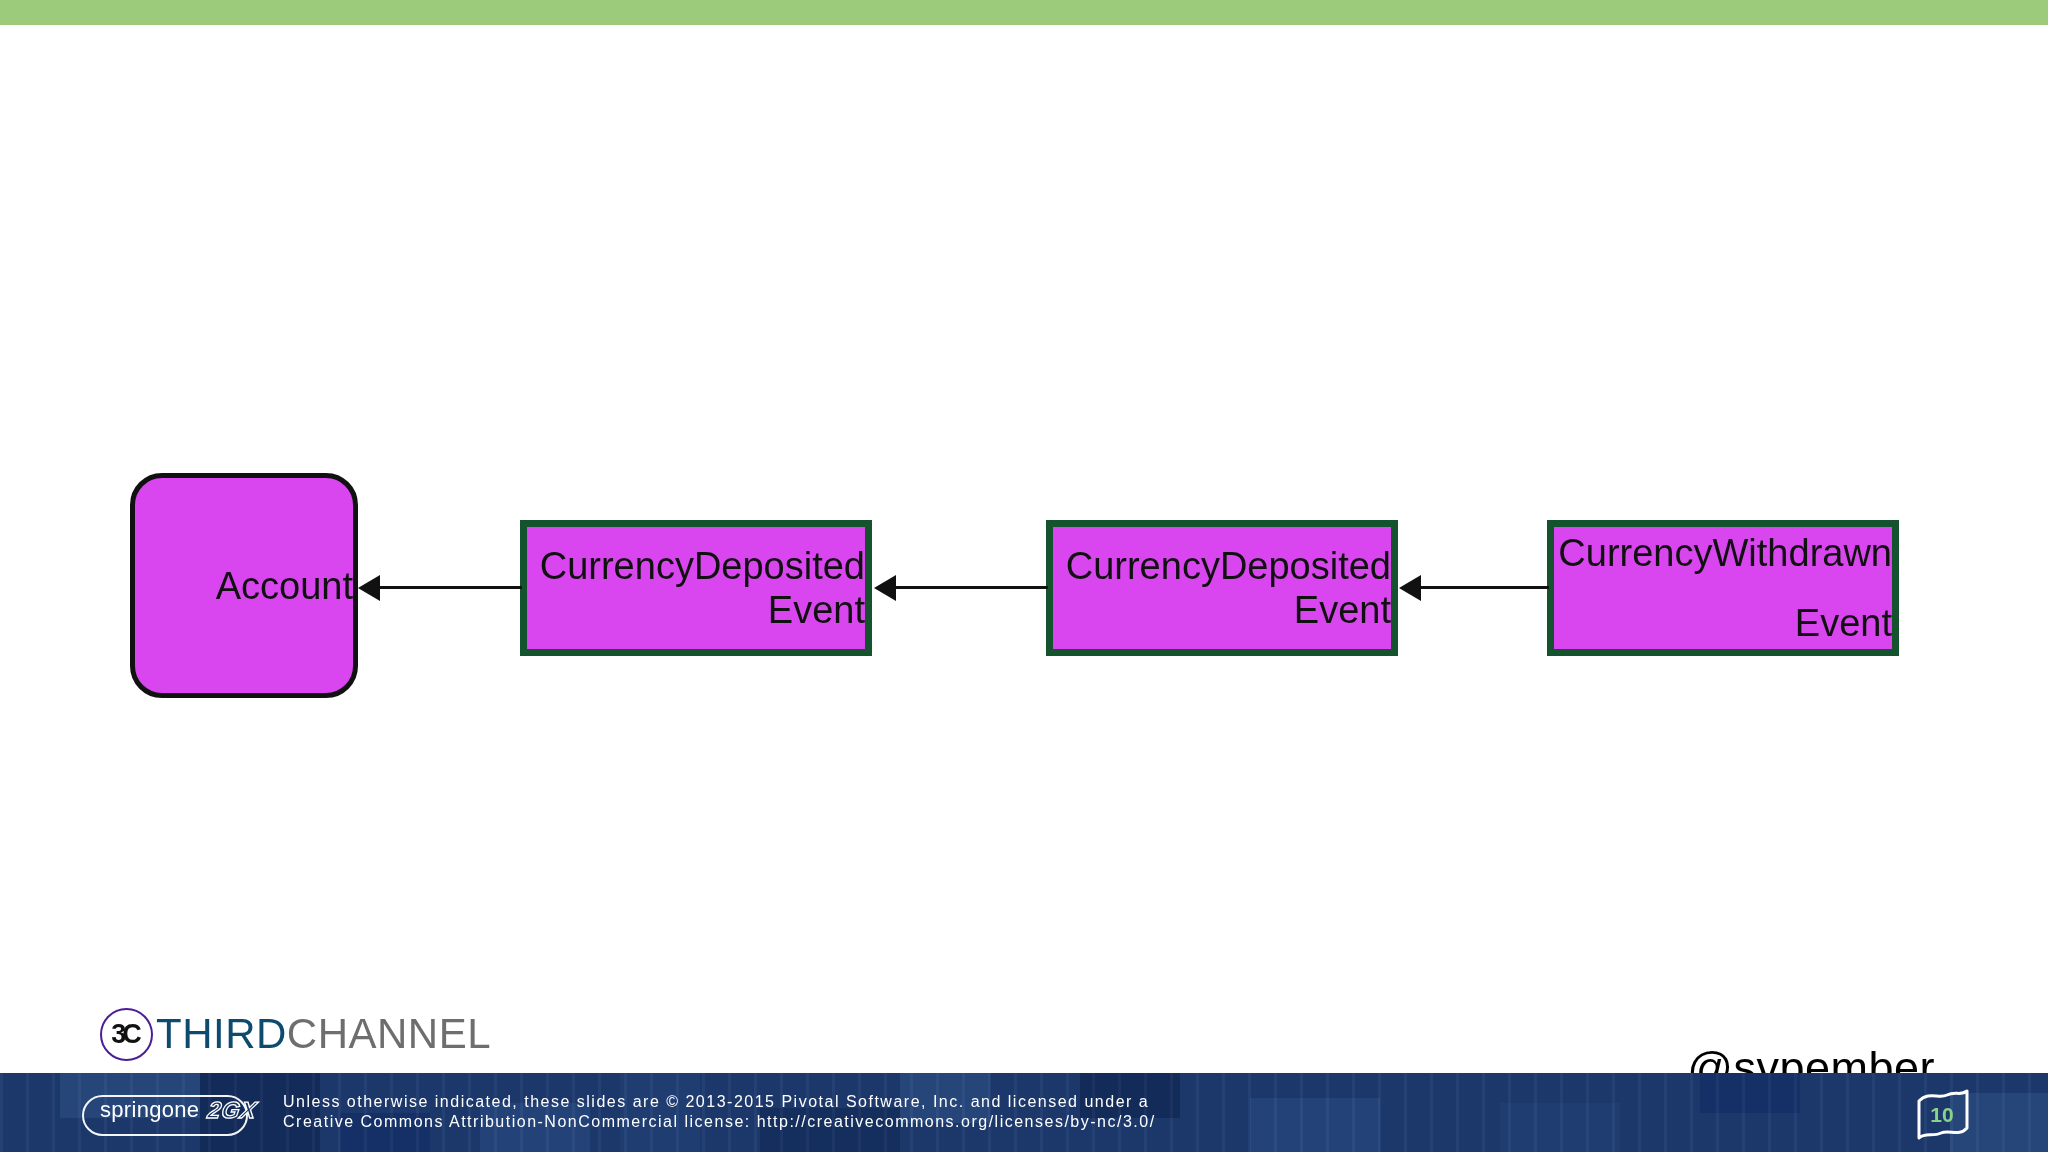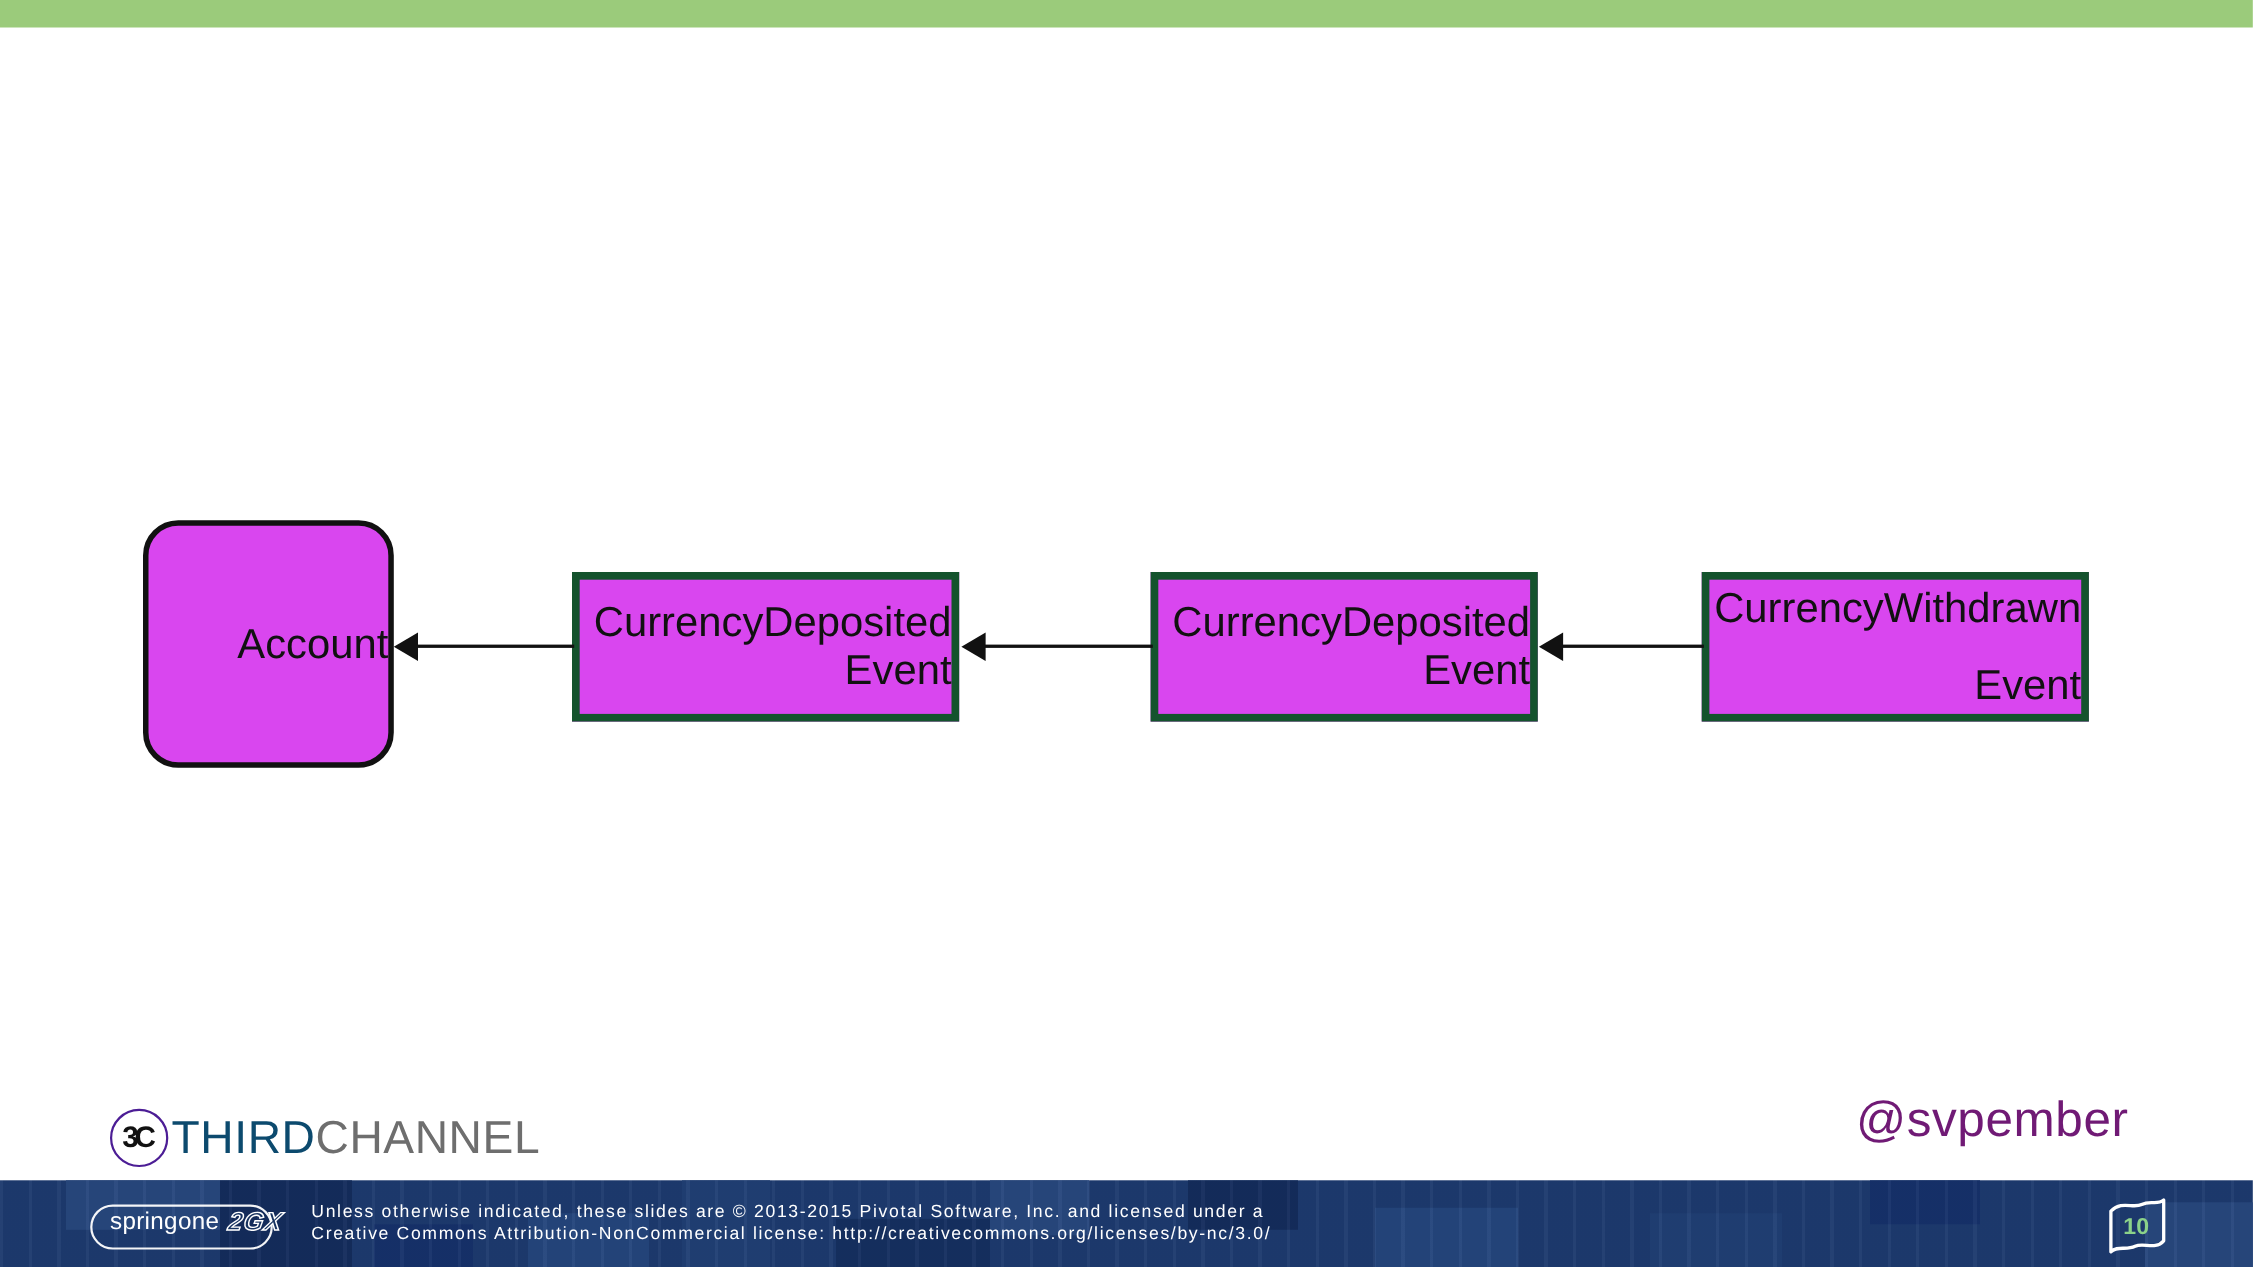--- a/index.html
+++ b/index.html
@@ -66,8 +66,8 @@
 
   
   .handle {
-    position: absolute; right: 113px; top: 992px;
-    font-size: 45px; color: #701a75; letter-spacing: 0.5px;
+    position: absolute; right: 113px; top: 1042px;
+    font-size: 45px; color: #000000; letter-spacing: 0.5px;
   }
 
   

